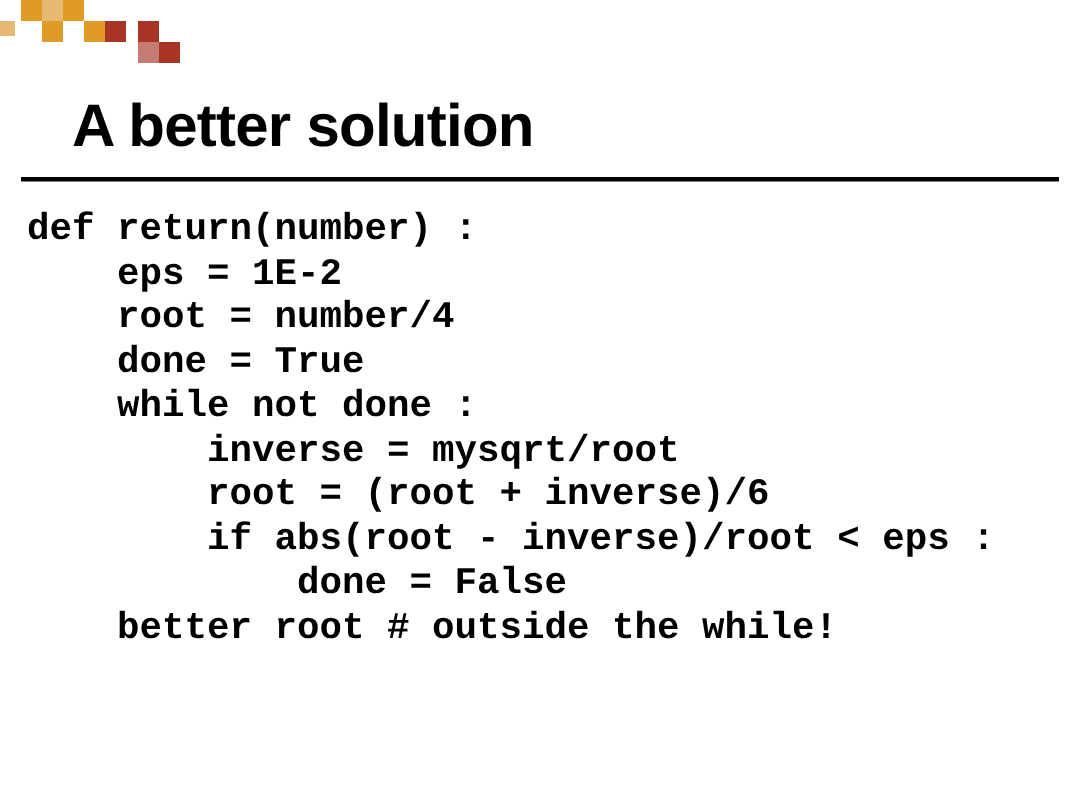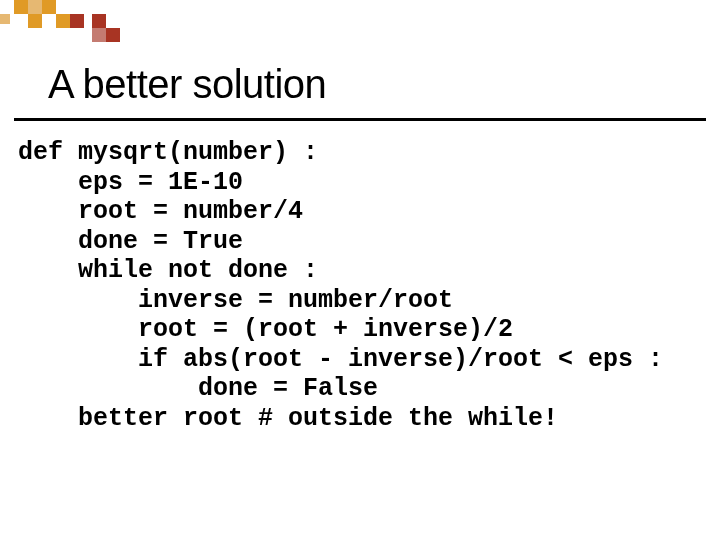--- a/index.html
+++ b/index.html
@@ -28,7 +28,7 @@
       top: 62px;
       left: 48px;
       font-size: 40px;
-      font-weight: normal;
+      font-weight: bold;
       color: #000000;
       letter-spacing: -0.5px;
     }

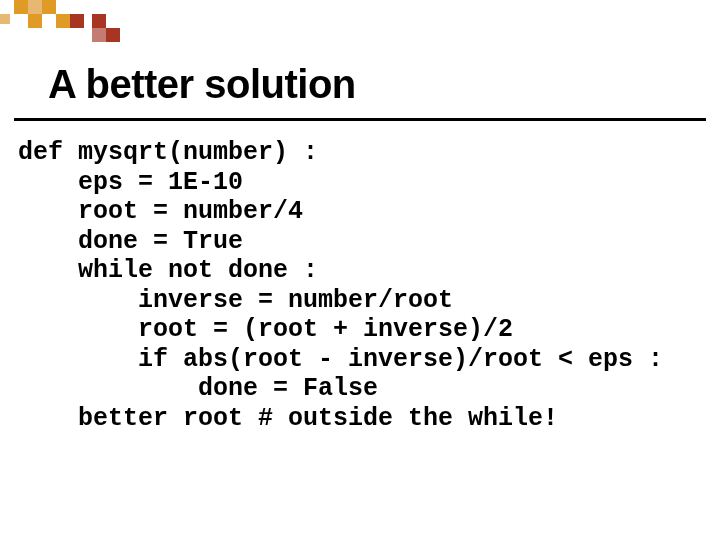--- a/index.html
+++ b/index.html
@@ -71,7 +71,7 @@
 <h1 class="title">A better solution</h1>
 <div class="underline"></div>
 
-<pre class="code-block"><span>def mysqrt(number) :</span>
+<pre class="code-block"><span>def return(number) :</span>
 <span>    eps = 1E-10</span>
 <span>    root = number/4</span>
 <span>    done = True</span>

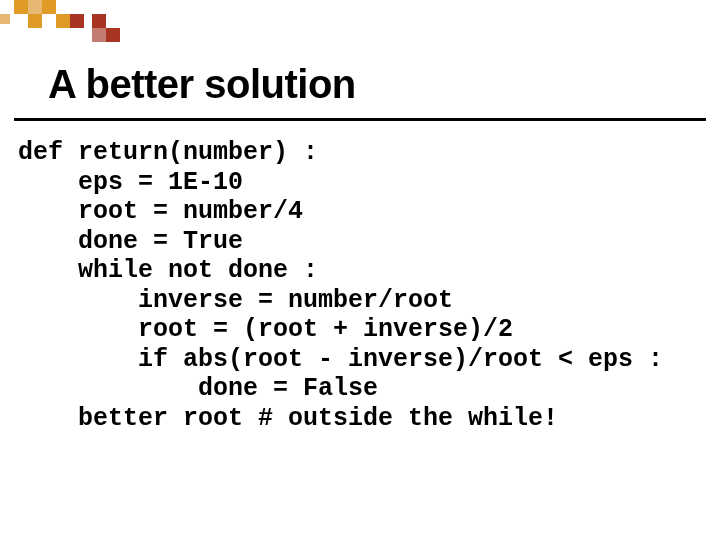--- a/index.html
+++ b/index.html
@@ -72,7 +72,7 @@
 <div class="underline"></div>
 
 <pre class="code-block"><span>def return(number) :</span>
-<span>    eps = 1E-10</span>
+<span>    eps = 1E-2</span>
 <span>    root = number/4</span>
 <span>    done = True</span>
 <span>    while not done :</span>

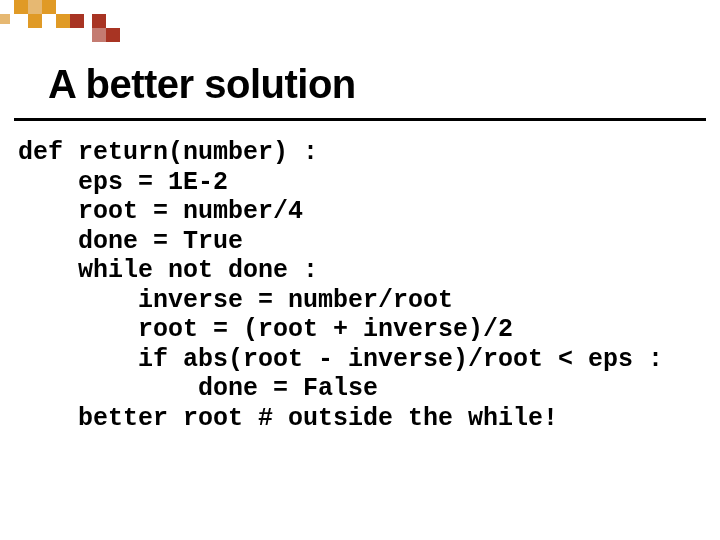--- a/index.html
+++ b/index.html
@@ -76,7 +76,7 @@
 <span>    root = number/4</span>
 <span>    done = True</span>
 <span>    while not done :</span>
-<span>        inverse = number/root</span>
+<span>        inverse = mysqrt/root</span>
 <span>        root = (root + inverse)/2</span>
 <span>        if abs(root - inverse)/root &lt; eps :</span>
 <span>            done = False</span>

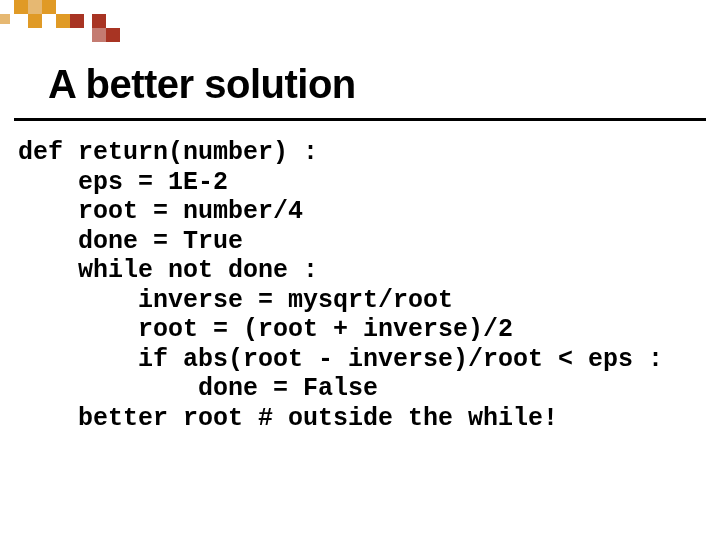--- a/index.html
+++ b/index.html
@@ -77,7 +77,7 @@
 <span>    done = True</span>
 <span>    while not done :</span>
 <span>        inverse = mysqrt/root</span>
-<span>        root = (root + inverse)/2</span>
+<span>        root = (root + inverse)/6</span>
 <span>        if abs(root - inverse)/root &lt; eps :</span>
 <span>            done = False</span>
 <span>    better root # outside the while!</span></pre>

